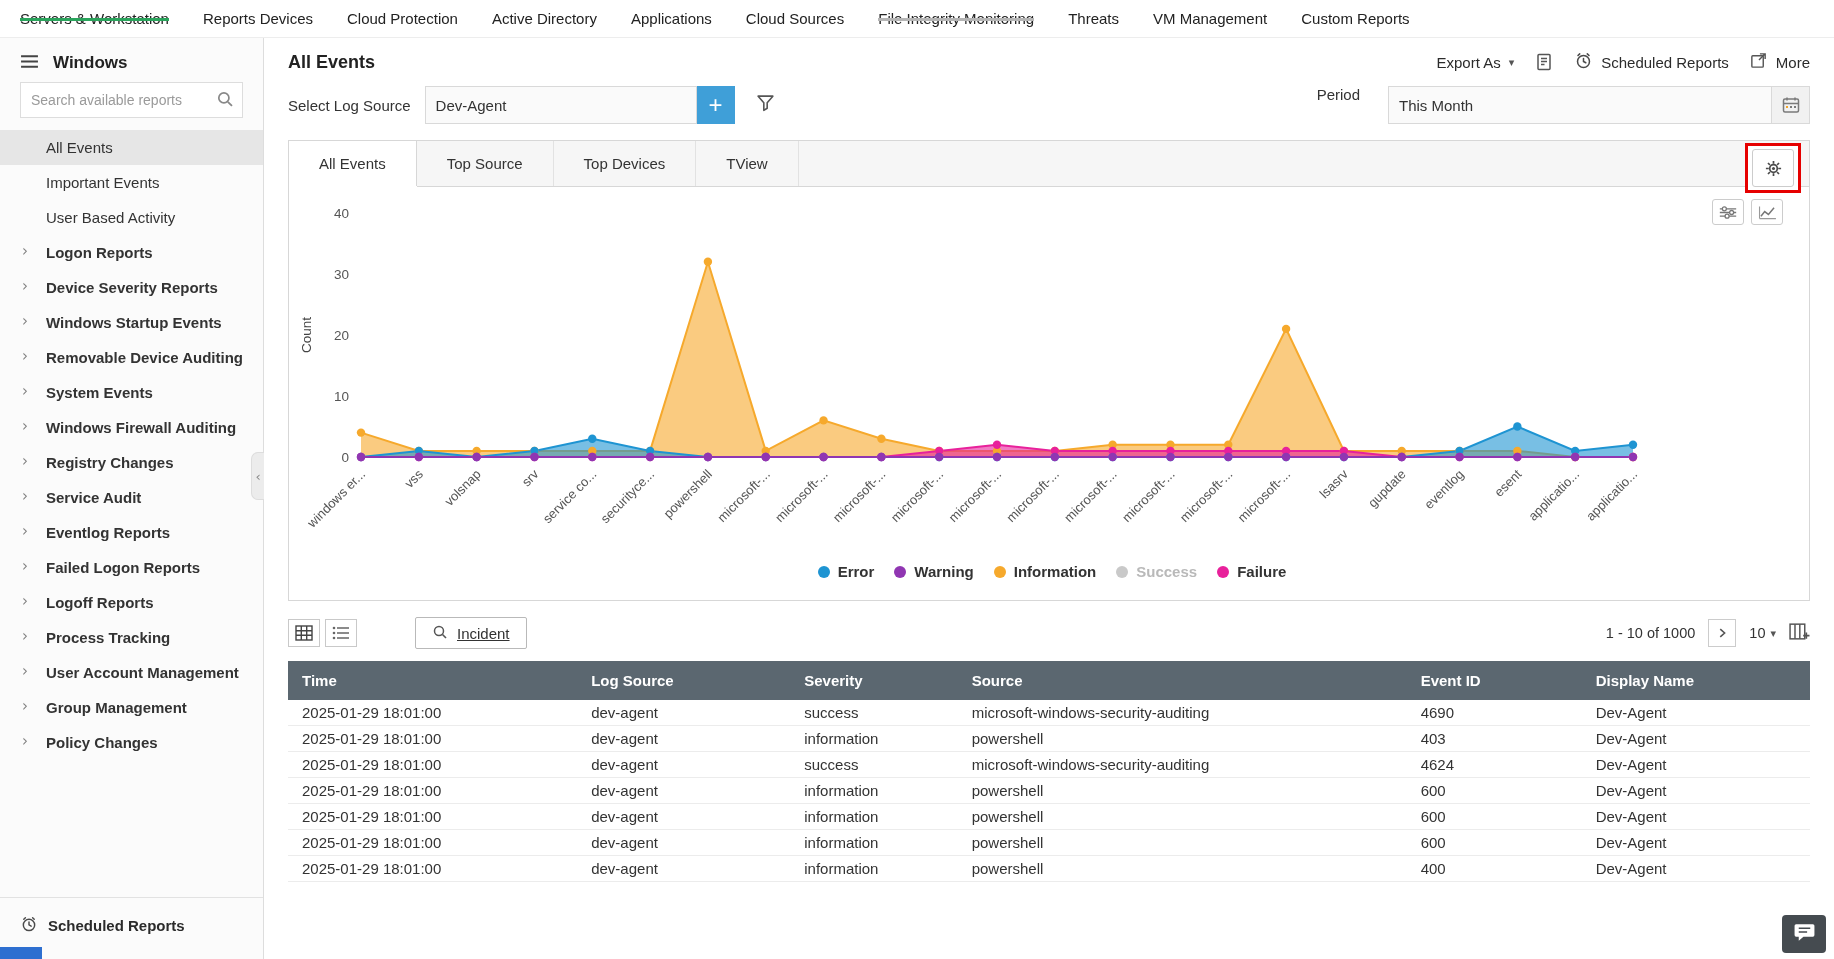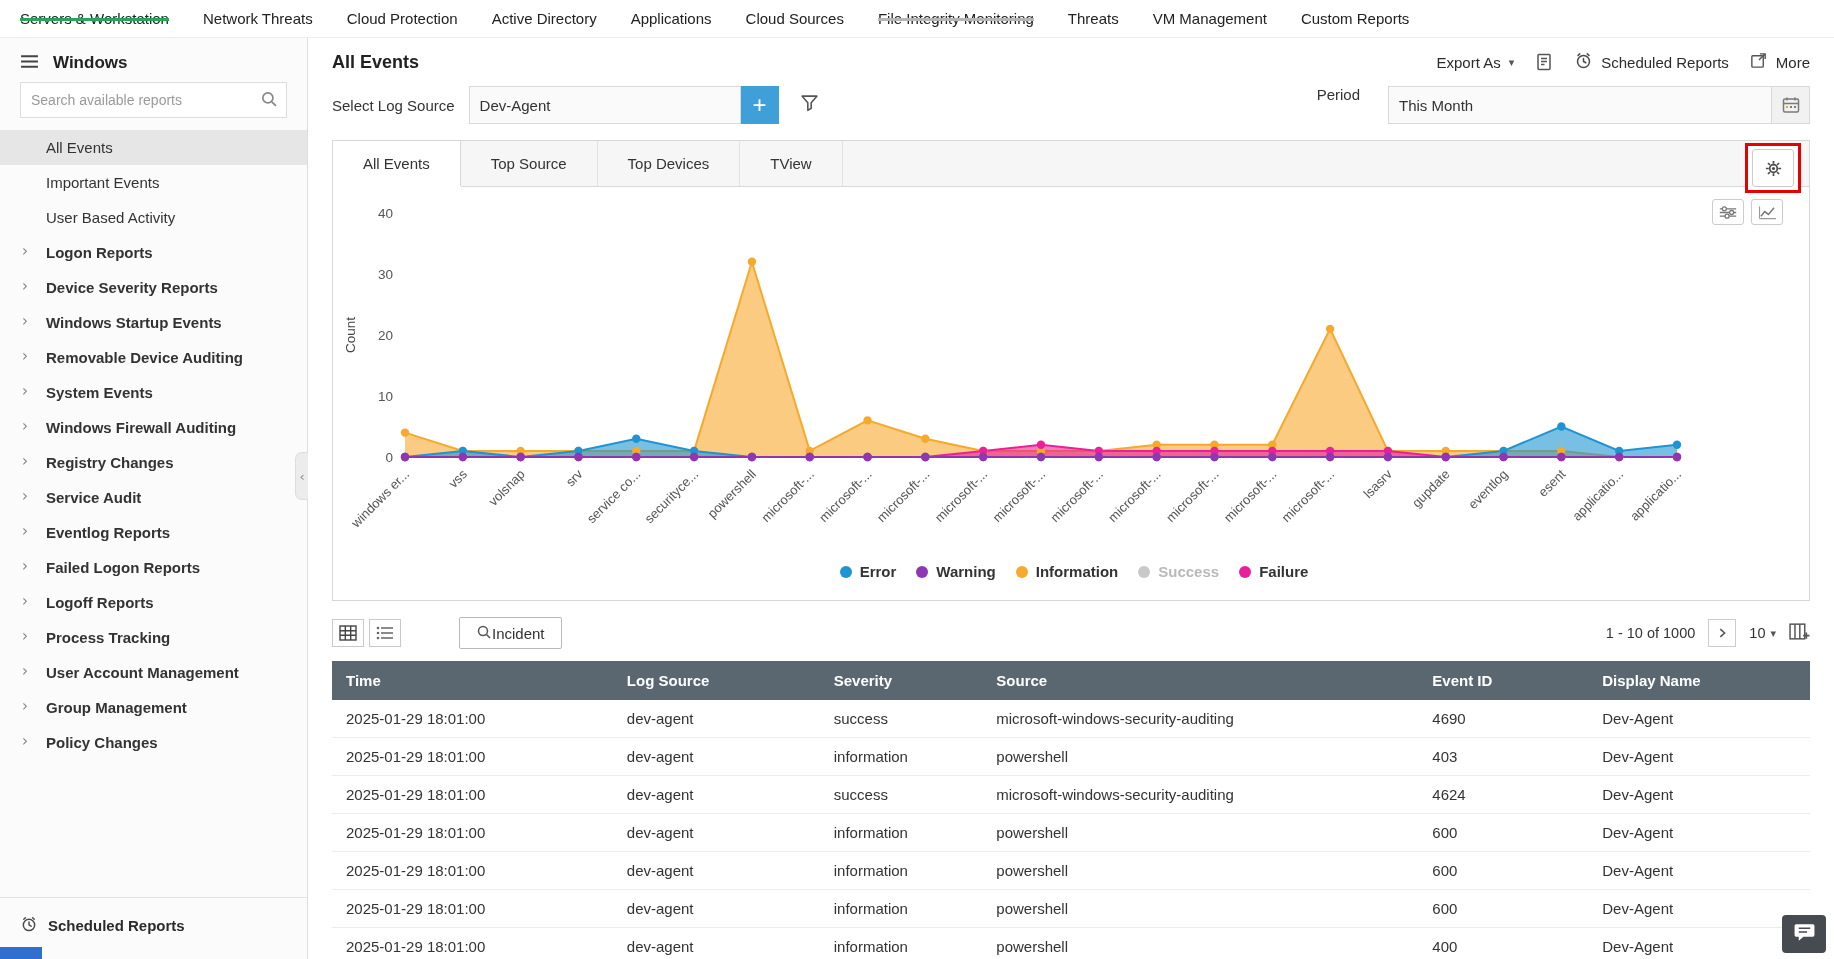--- a/index.html
+++ b/index.html
@@ -117,7 +117,7 @@
         <span>Servers &amp; Workstation</span>
       </div>
       <div class="nav-item">
-        <span>Network Threats</span>
+        <span>Reports Devices</span>
       </div>
       <div class="nav-item">
         <span>Cloud Protection</span>

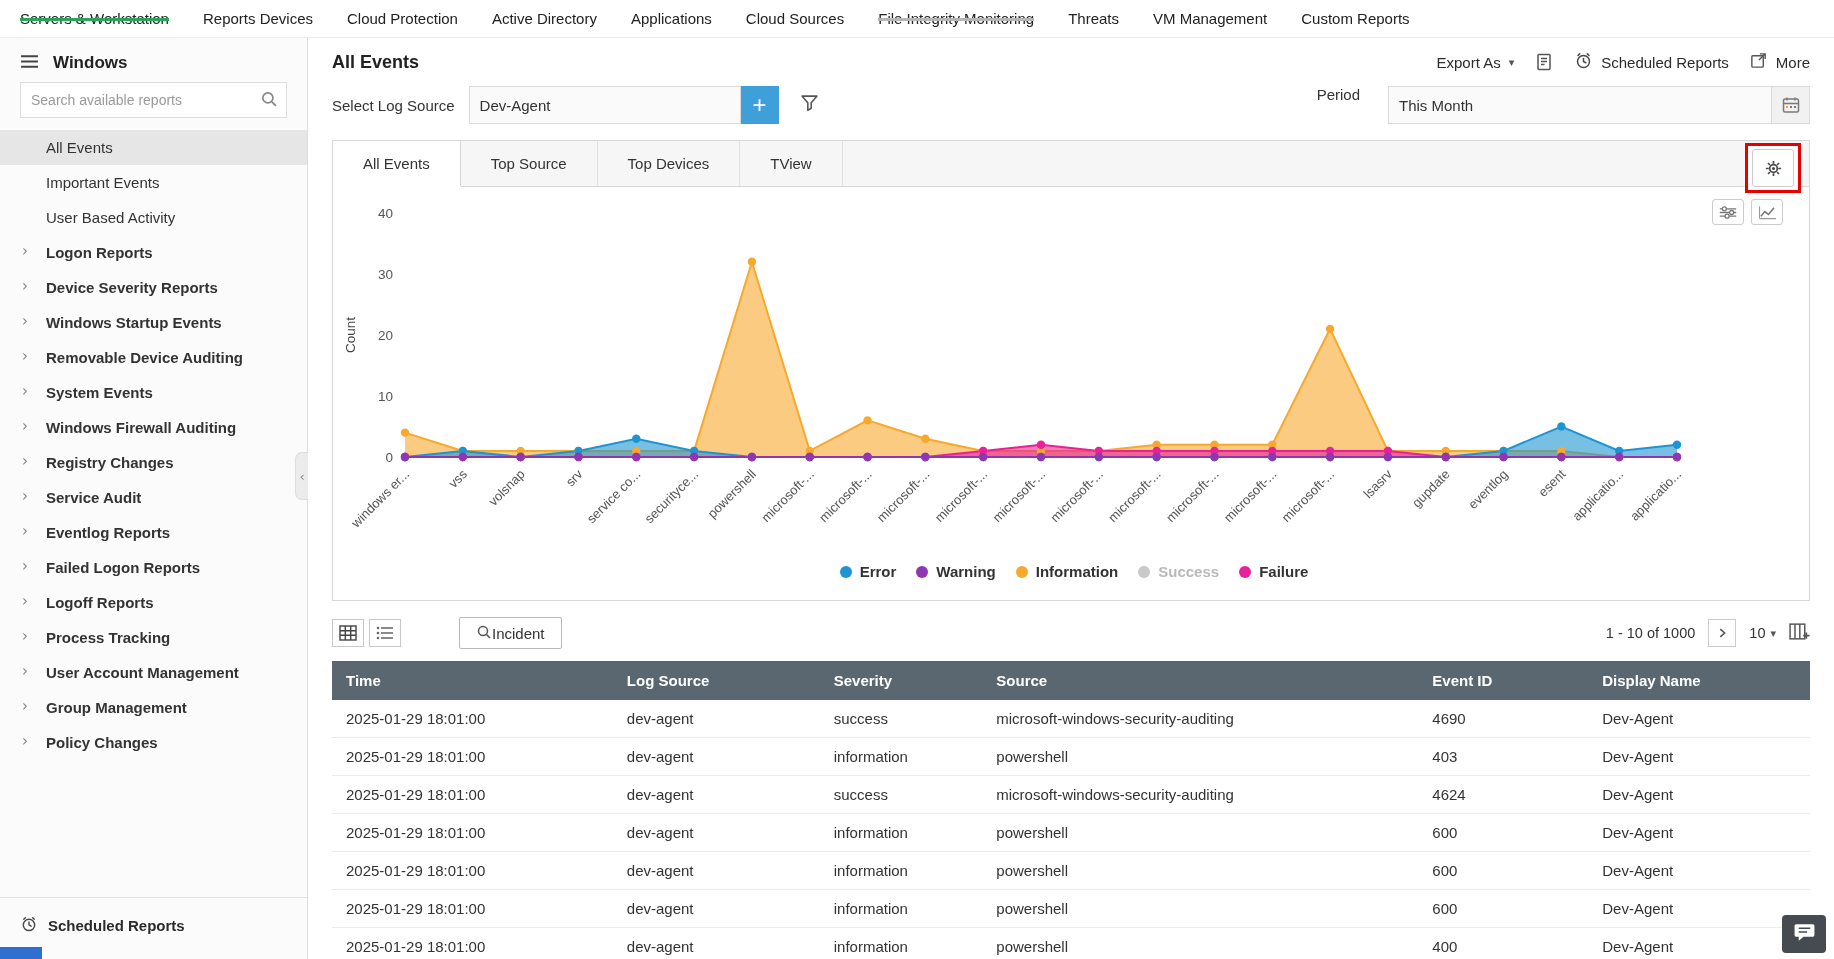--- a/index.html
+++ b/index.html
@@ -18,7 +18,7 @@
   .body { display:flex; height:921px; }
 
   
-  .sidebar { width:308px; background:#fbfbfb; border-right:1px solid #ddd; position:relative;
+  .sidebar { width:264px; background:#fbfbfb; border-right:1px solid #ddd; position:relative;
     display:flex; flex-direction:column; }
   .sb-head { display:flex; align-items:center; gap:14px; padding:15px 20px 9px; }
   .sb-title { font-size:17px; font-weight:bold; color:#222; }

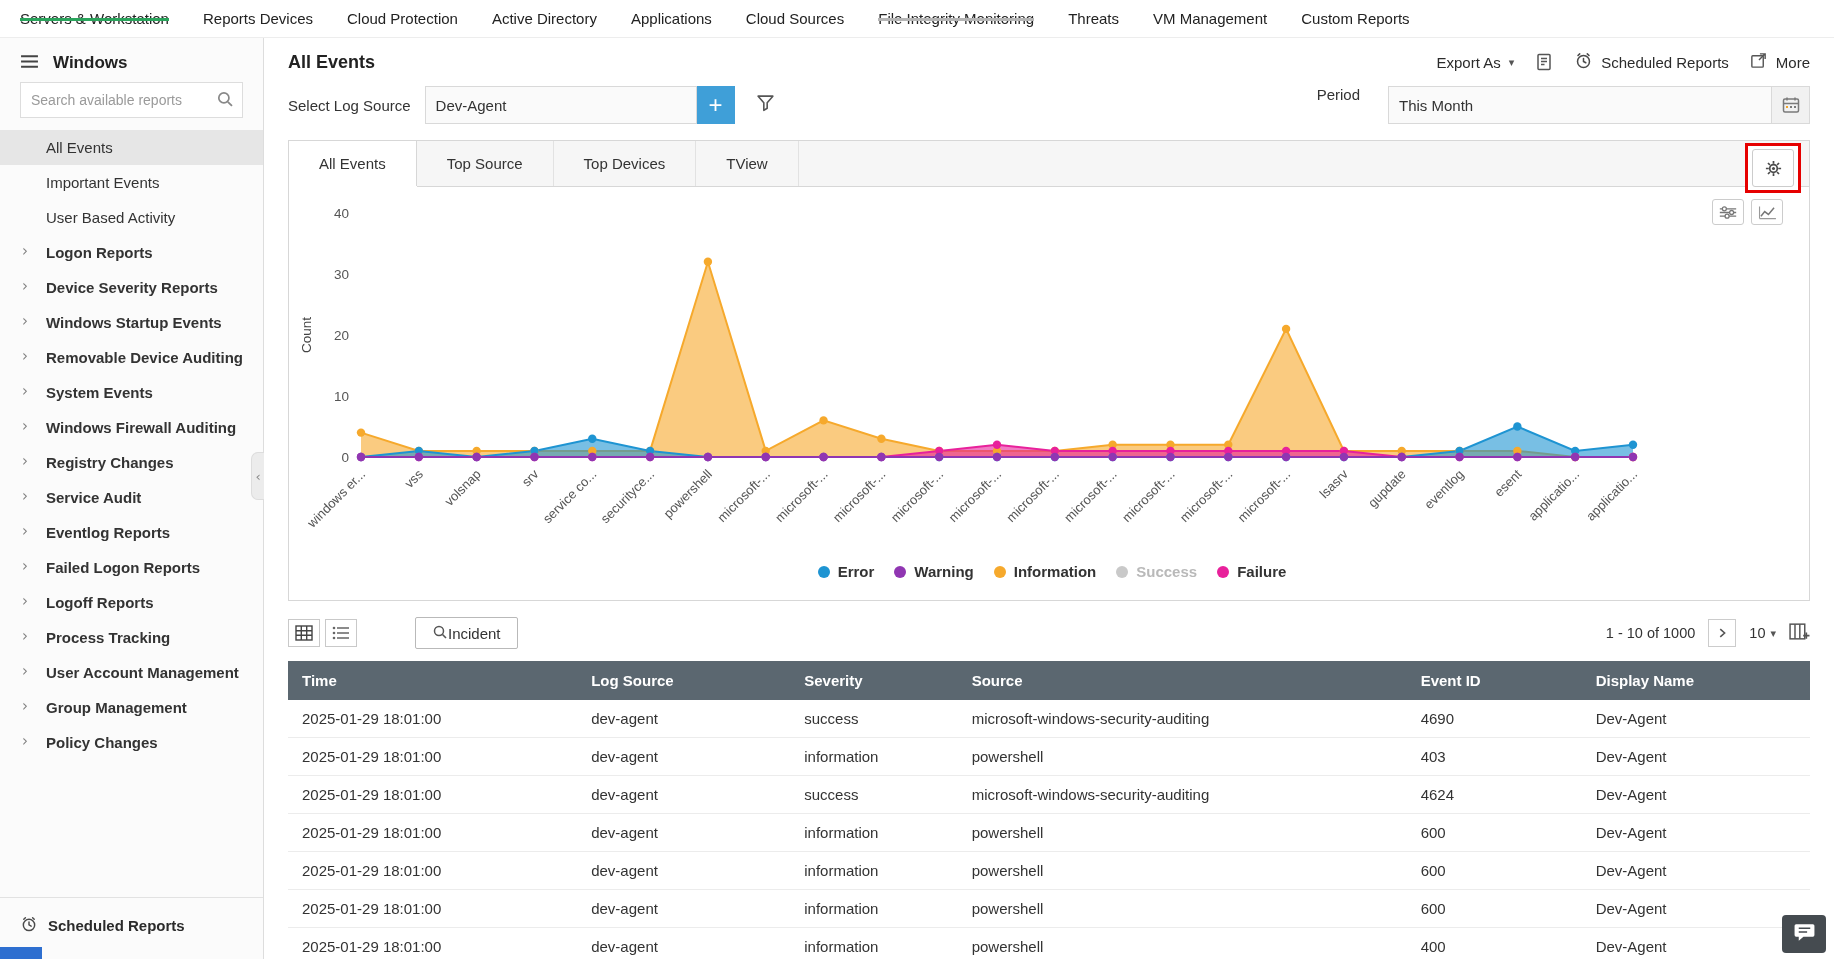--- a/index.html
+++ b/index.html
@@ -90,8 +90,8 @@
     align-items:center; justify-content:center; cursor:pointer; }
   .view-btn + .view-btn { margin-left:5px; }
   .incident-btn { margin-left:58px; height:32px; border:1px solid #b9b9b9; border-radius:2px; background:#fff;
-    display:flex; align-items:center; gap:0; padding:0 16px; font-size:15px; color:#333; cursor:pointer;
-    font-family:"Liberation Sans",sans-serif; }
+    display:flex; align-items:center; gap:9px; padding:0 16px; font-size:15px; color:#333; cursor:pointer;
+    font-family:"Liberation Sans",sans-serif;text-decoration:underline; }
   .toolbar-right { margin-left:auto; display:flex; align-items:center; gap:13px; font-size:14.5px; color:#333; }
   .nav-btn { width:28px; height:28px; border:1px solid #ccc; background:#fff; display:flex; align-items:center;
     justify-content:center; cursor:pointer; }

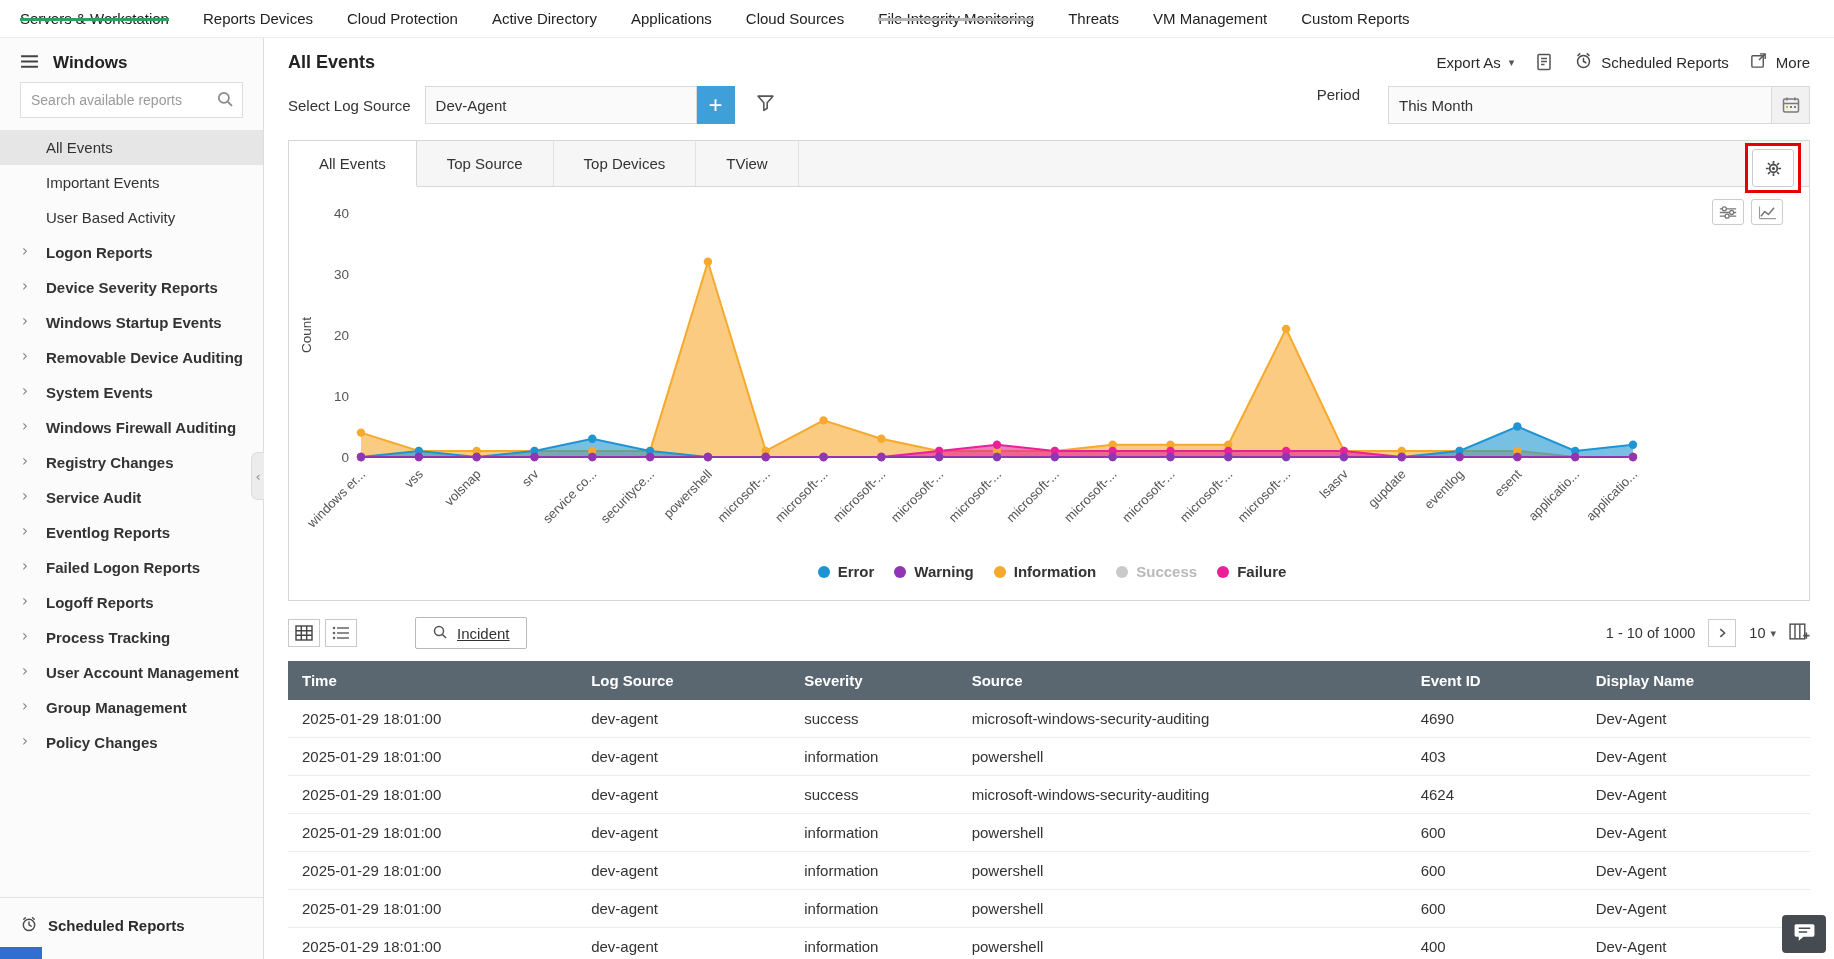--- a/index.html
+++ b/index.html
@@ -101,7 +101,7 @@
   table.events { margin:12px 8px 0; width:calc(100% - 16px); border-collapse:collapse; table-layout:fixed; }
   table.events th { background:#5b6770; color:#fff; text-align:left; font-size:15px; font-weight:bold;
     padding:11px 14px; white-space:nowrap; }
-  table.events td { padding:10px 14px; font-size:15px; color:#333; border-bottom:1px solid #ececec;
+  table.events td { padding:4px 14px; font-size:15px; color:#333; border-bottom:1px solid #ececec;
     background:#fff; white-space:nowrap; overflow:hidden; text-overflow:ellipsis; }
 
   .chat-btn { position:absolute; right:8px; bottom:6px; width:44px; height:38px; background:#454b50;

